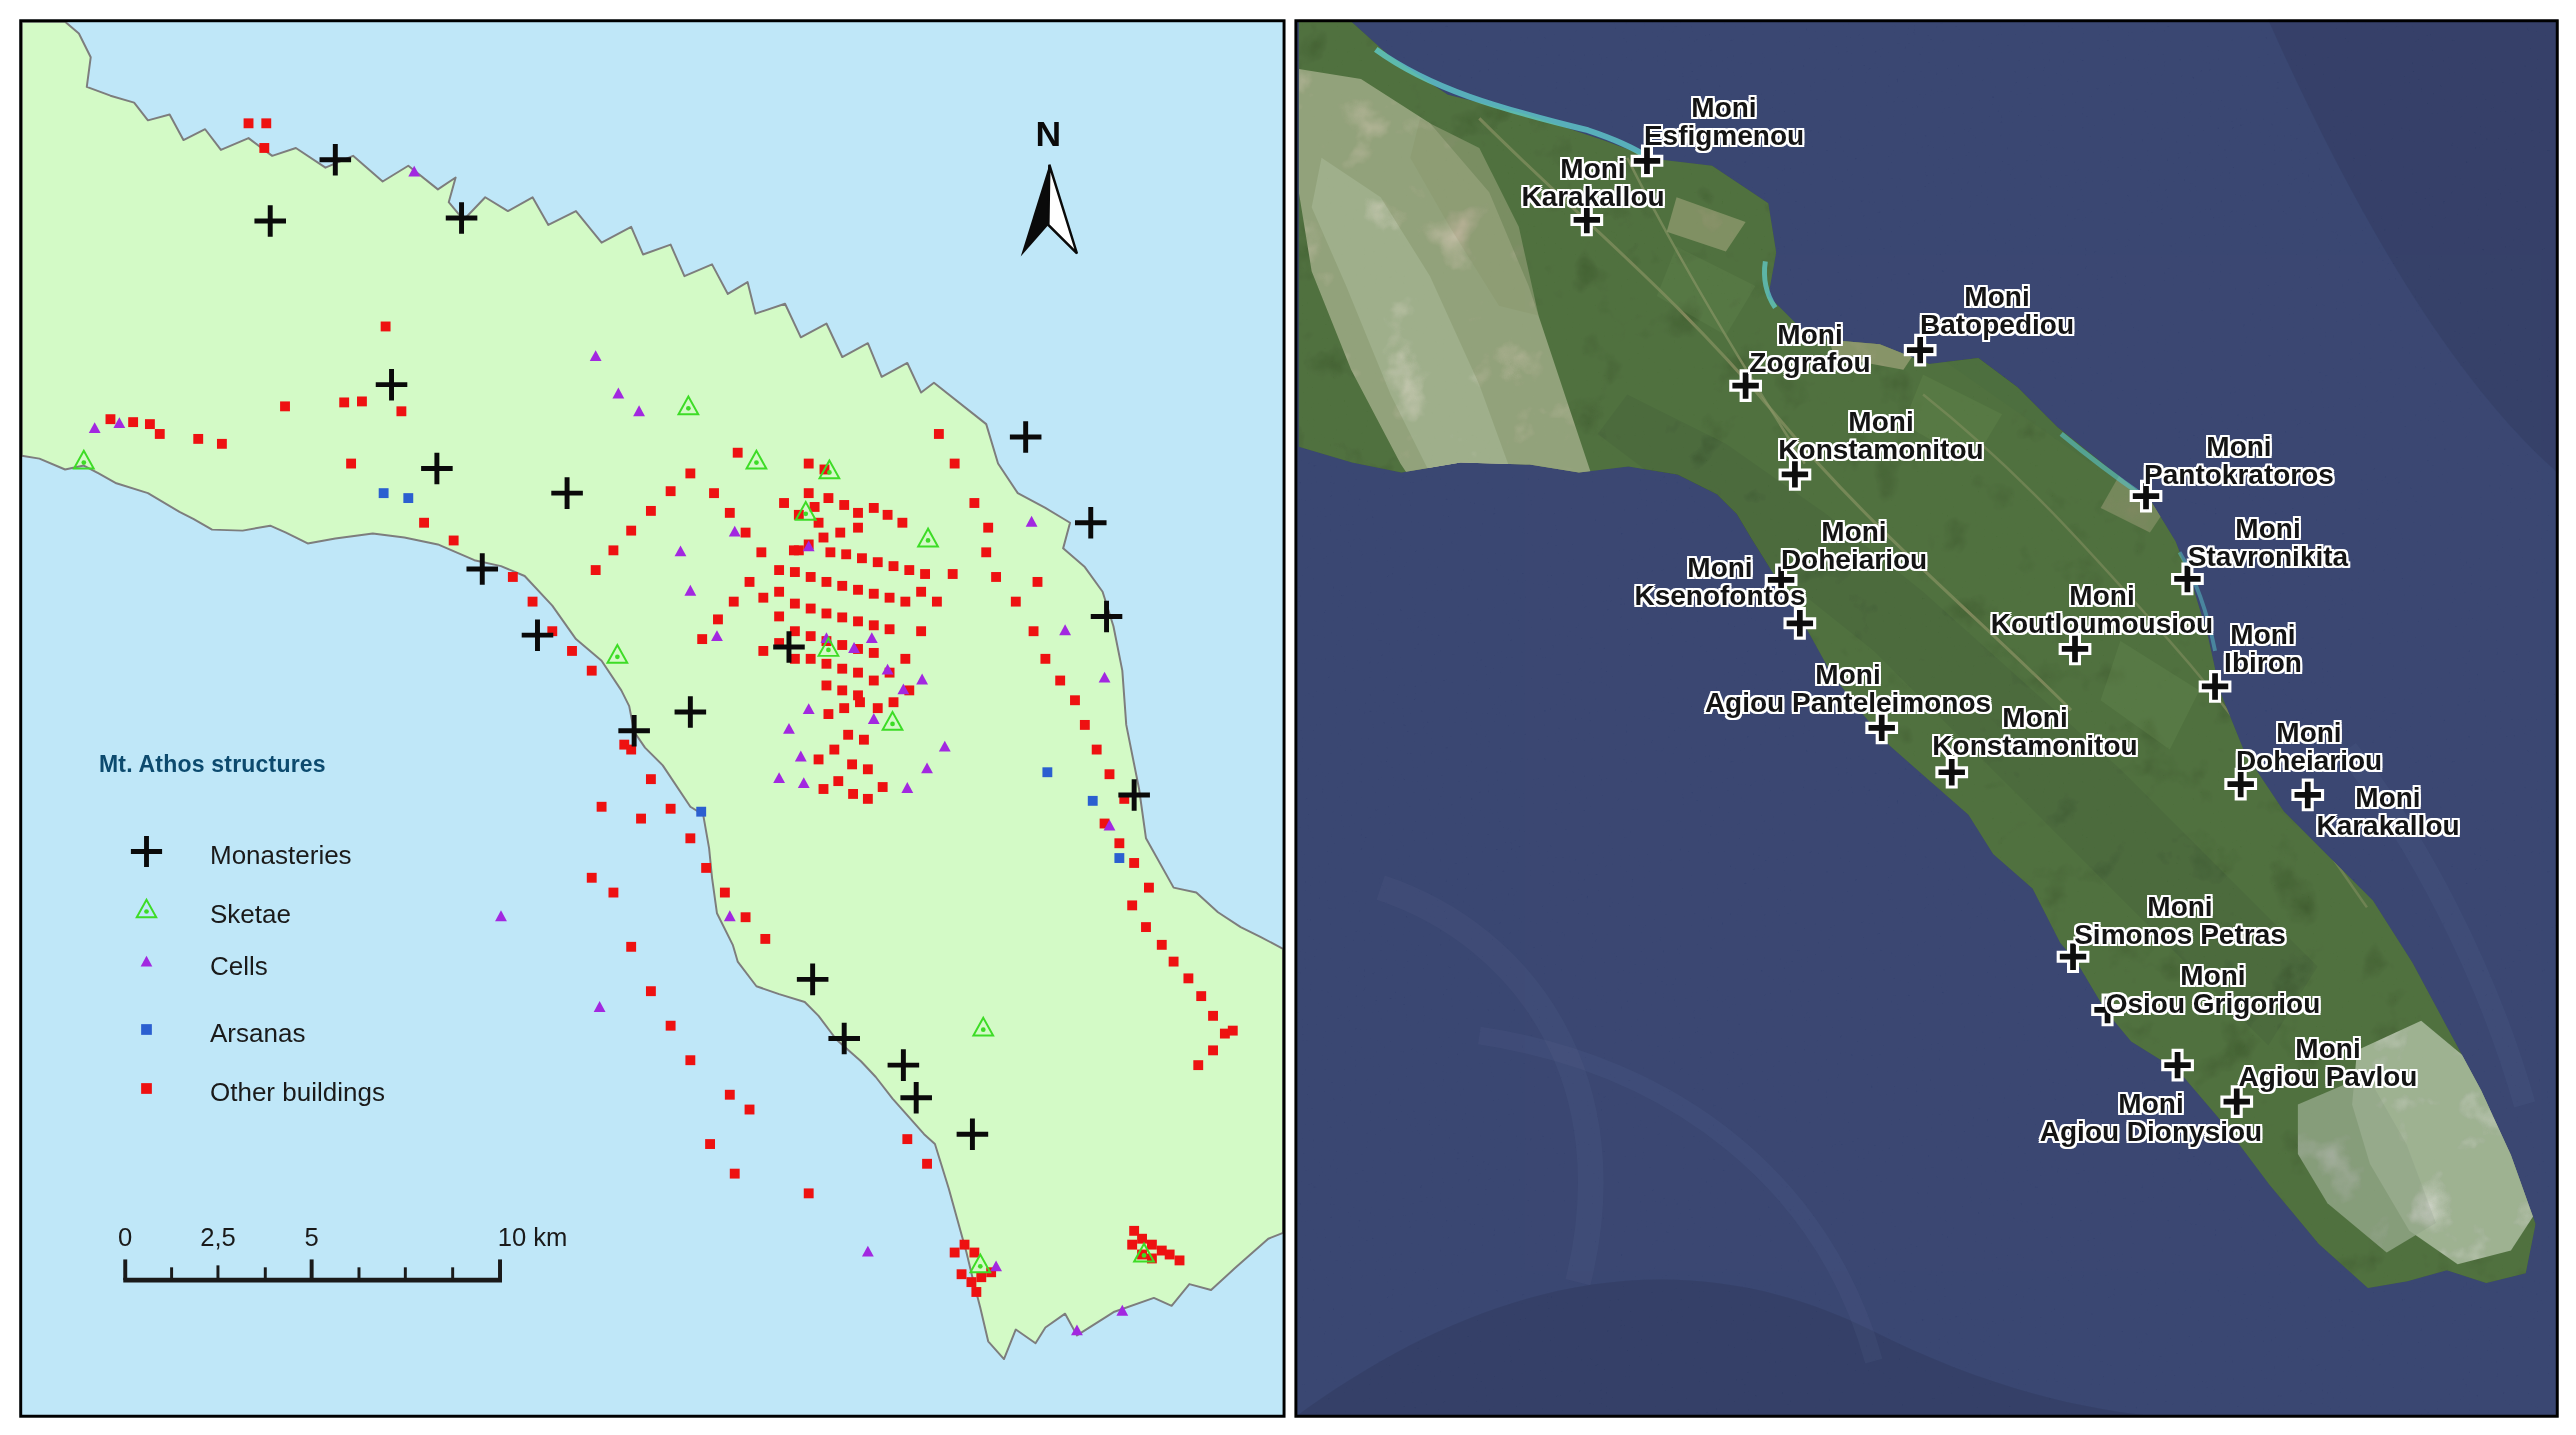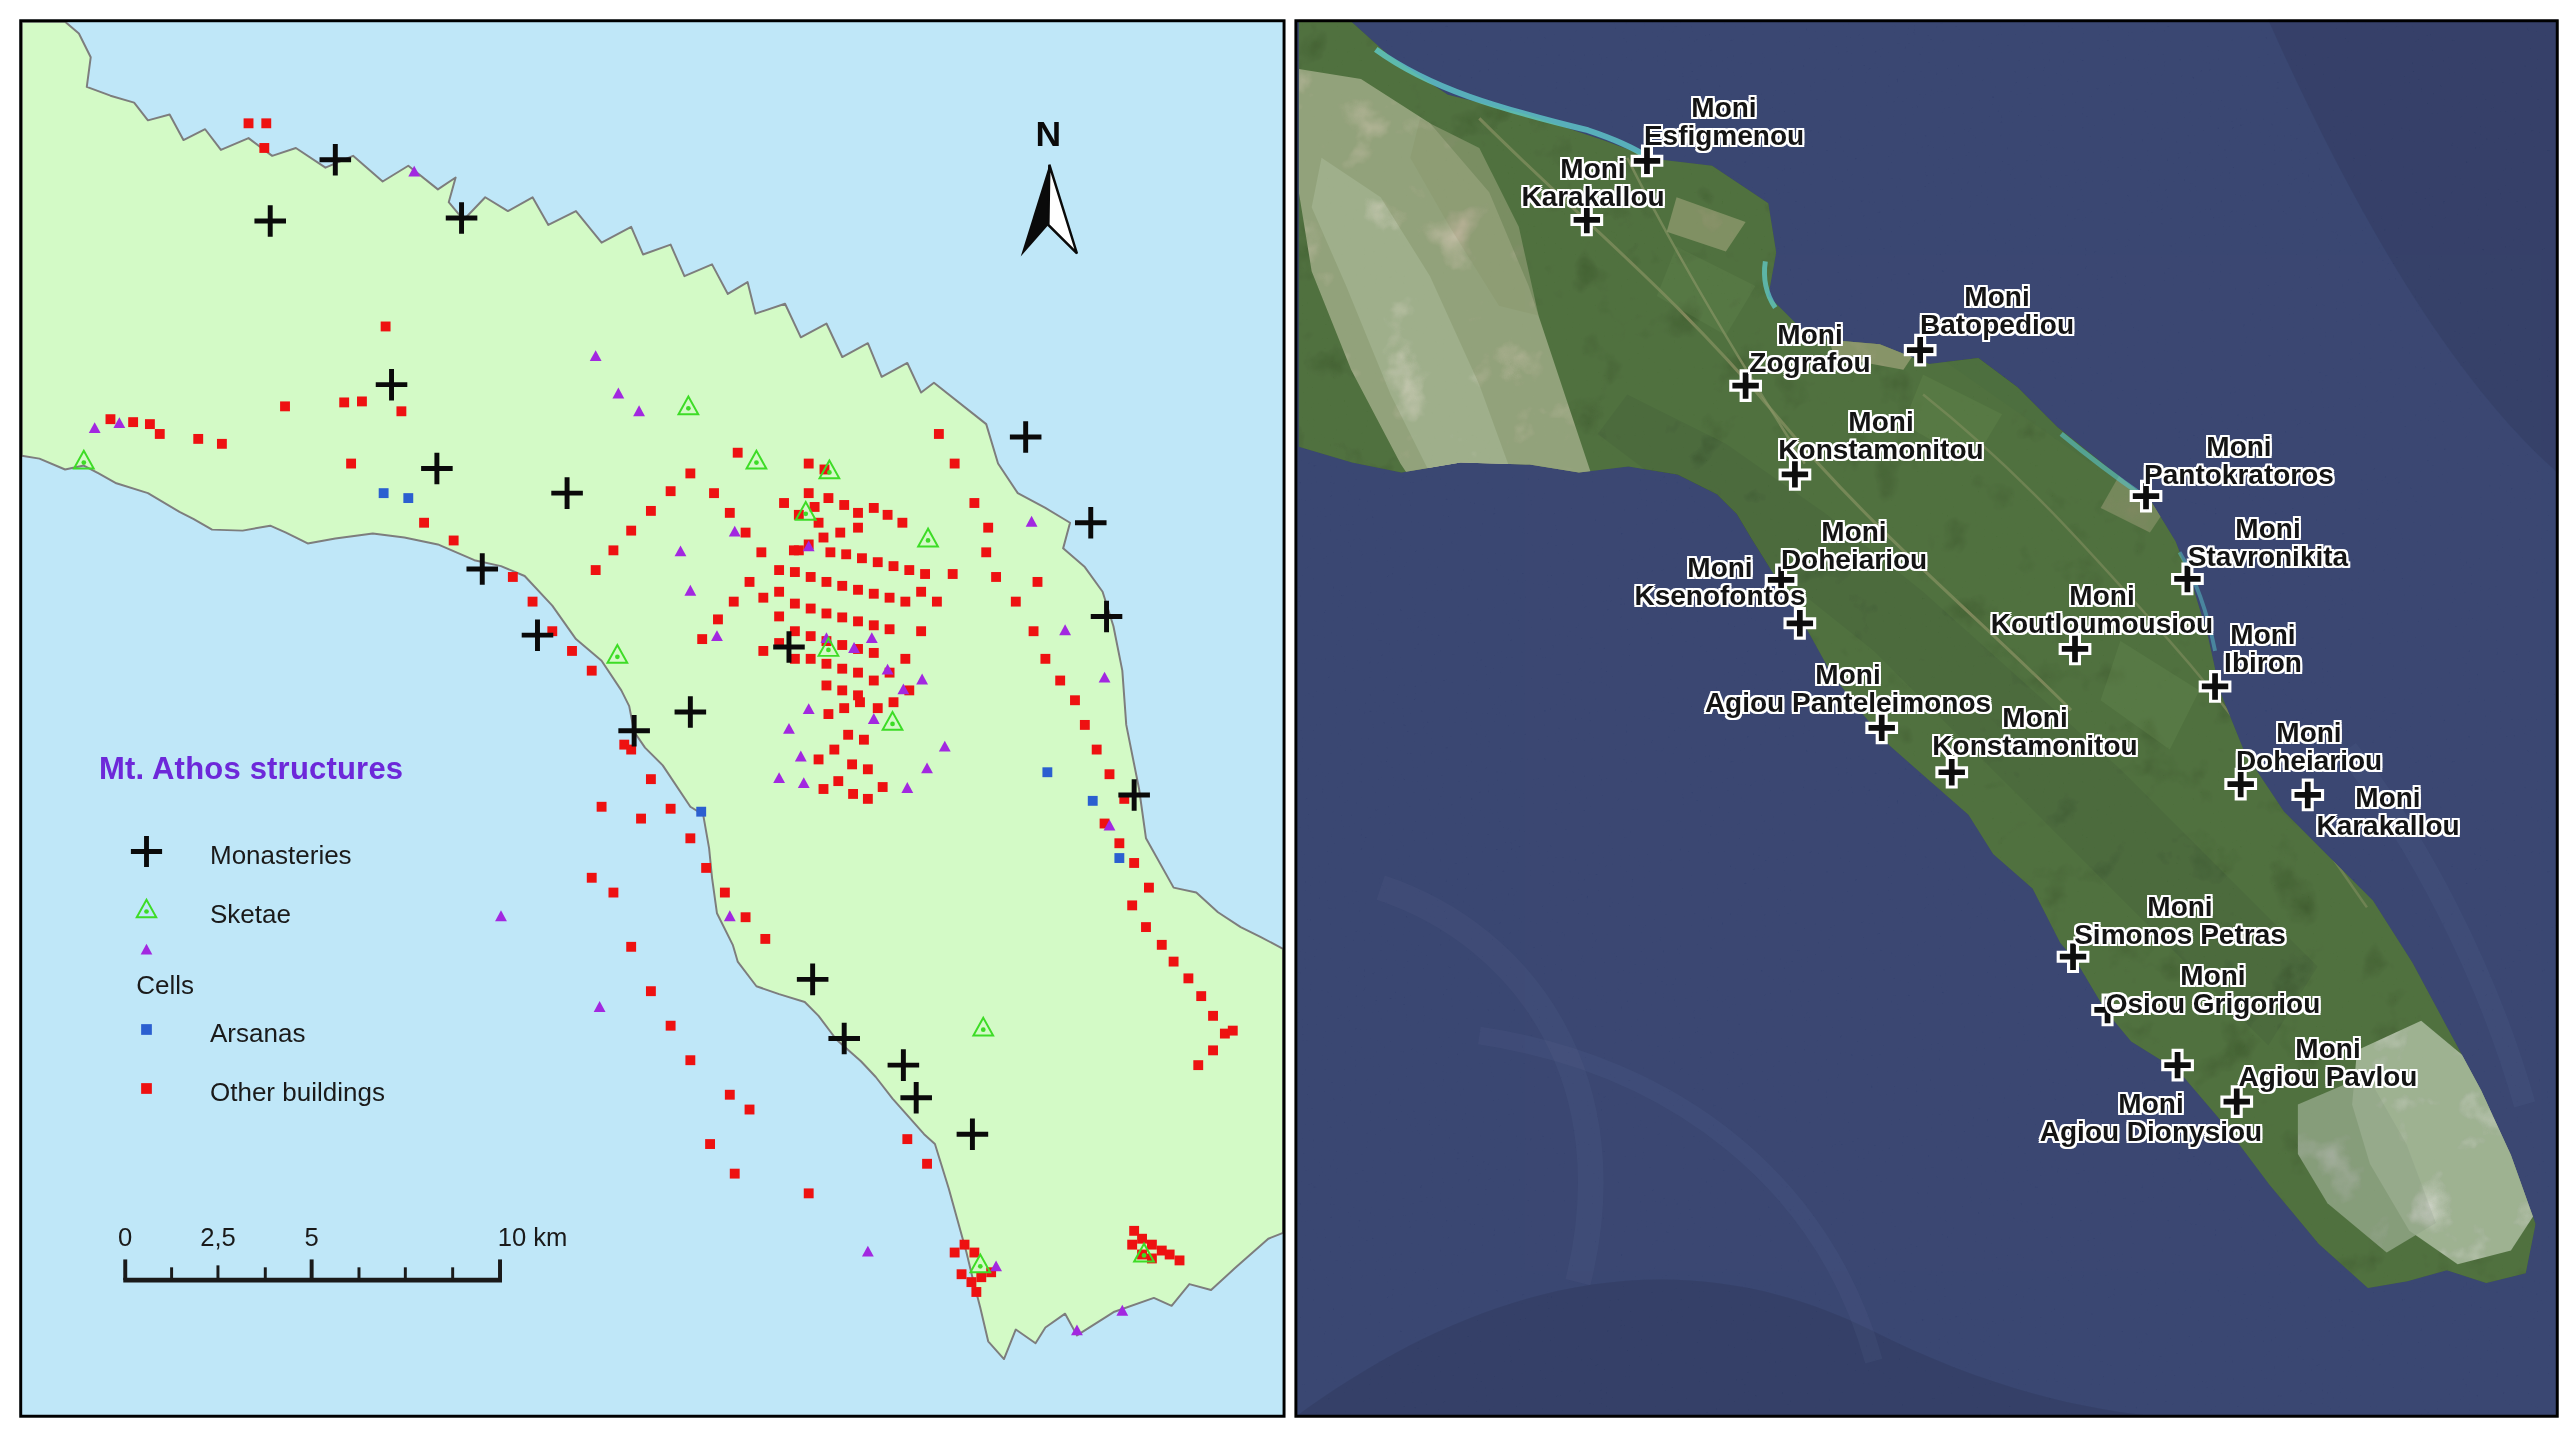--- a/index.html
+++ b/index.html
@@ -8,7 +8,7 @@
   .bg{position:absolute;left:0;top:0;}
   
   .legend{position:absolute;left:99px;top:751px;width:473px;}
-  .legend-title{font-size:31px;font-weight:bold;color:#6d28d9;letter-spacing:0.2px;}
+  .legend-title{font-size:23px;font-weight:bold;color:#0c4a6e;letter-spacing:0.2px;}
   .legend-item{position:absolute;left:0;height:59px;display:flex;align-items:flex-end;}
   .legend-sym{width:95px;display:flex;justify-content:center;align-items:center;}
   .legend-lab{font-size:26px;color:#1a1a1a;padding-left:16px;}

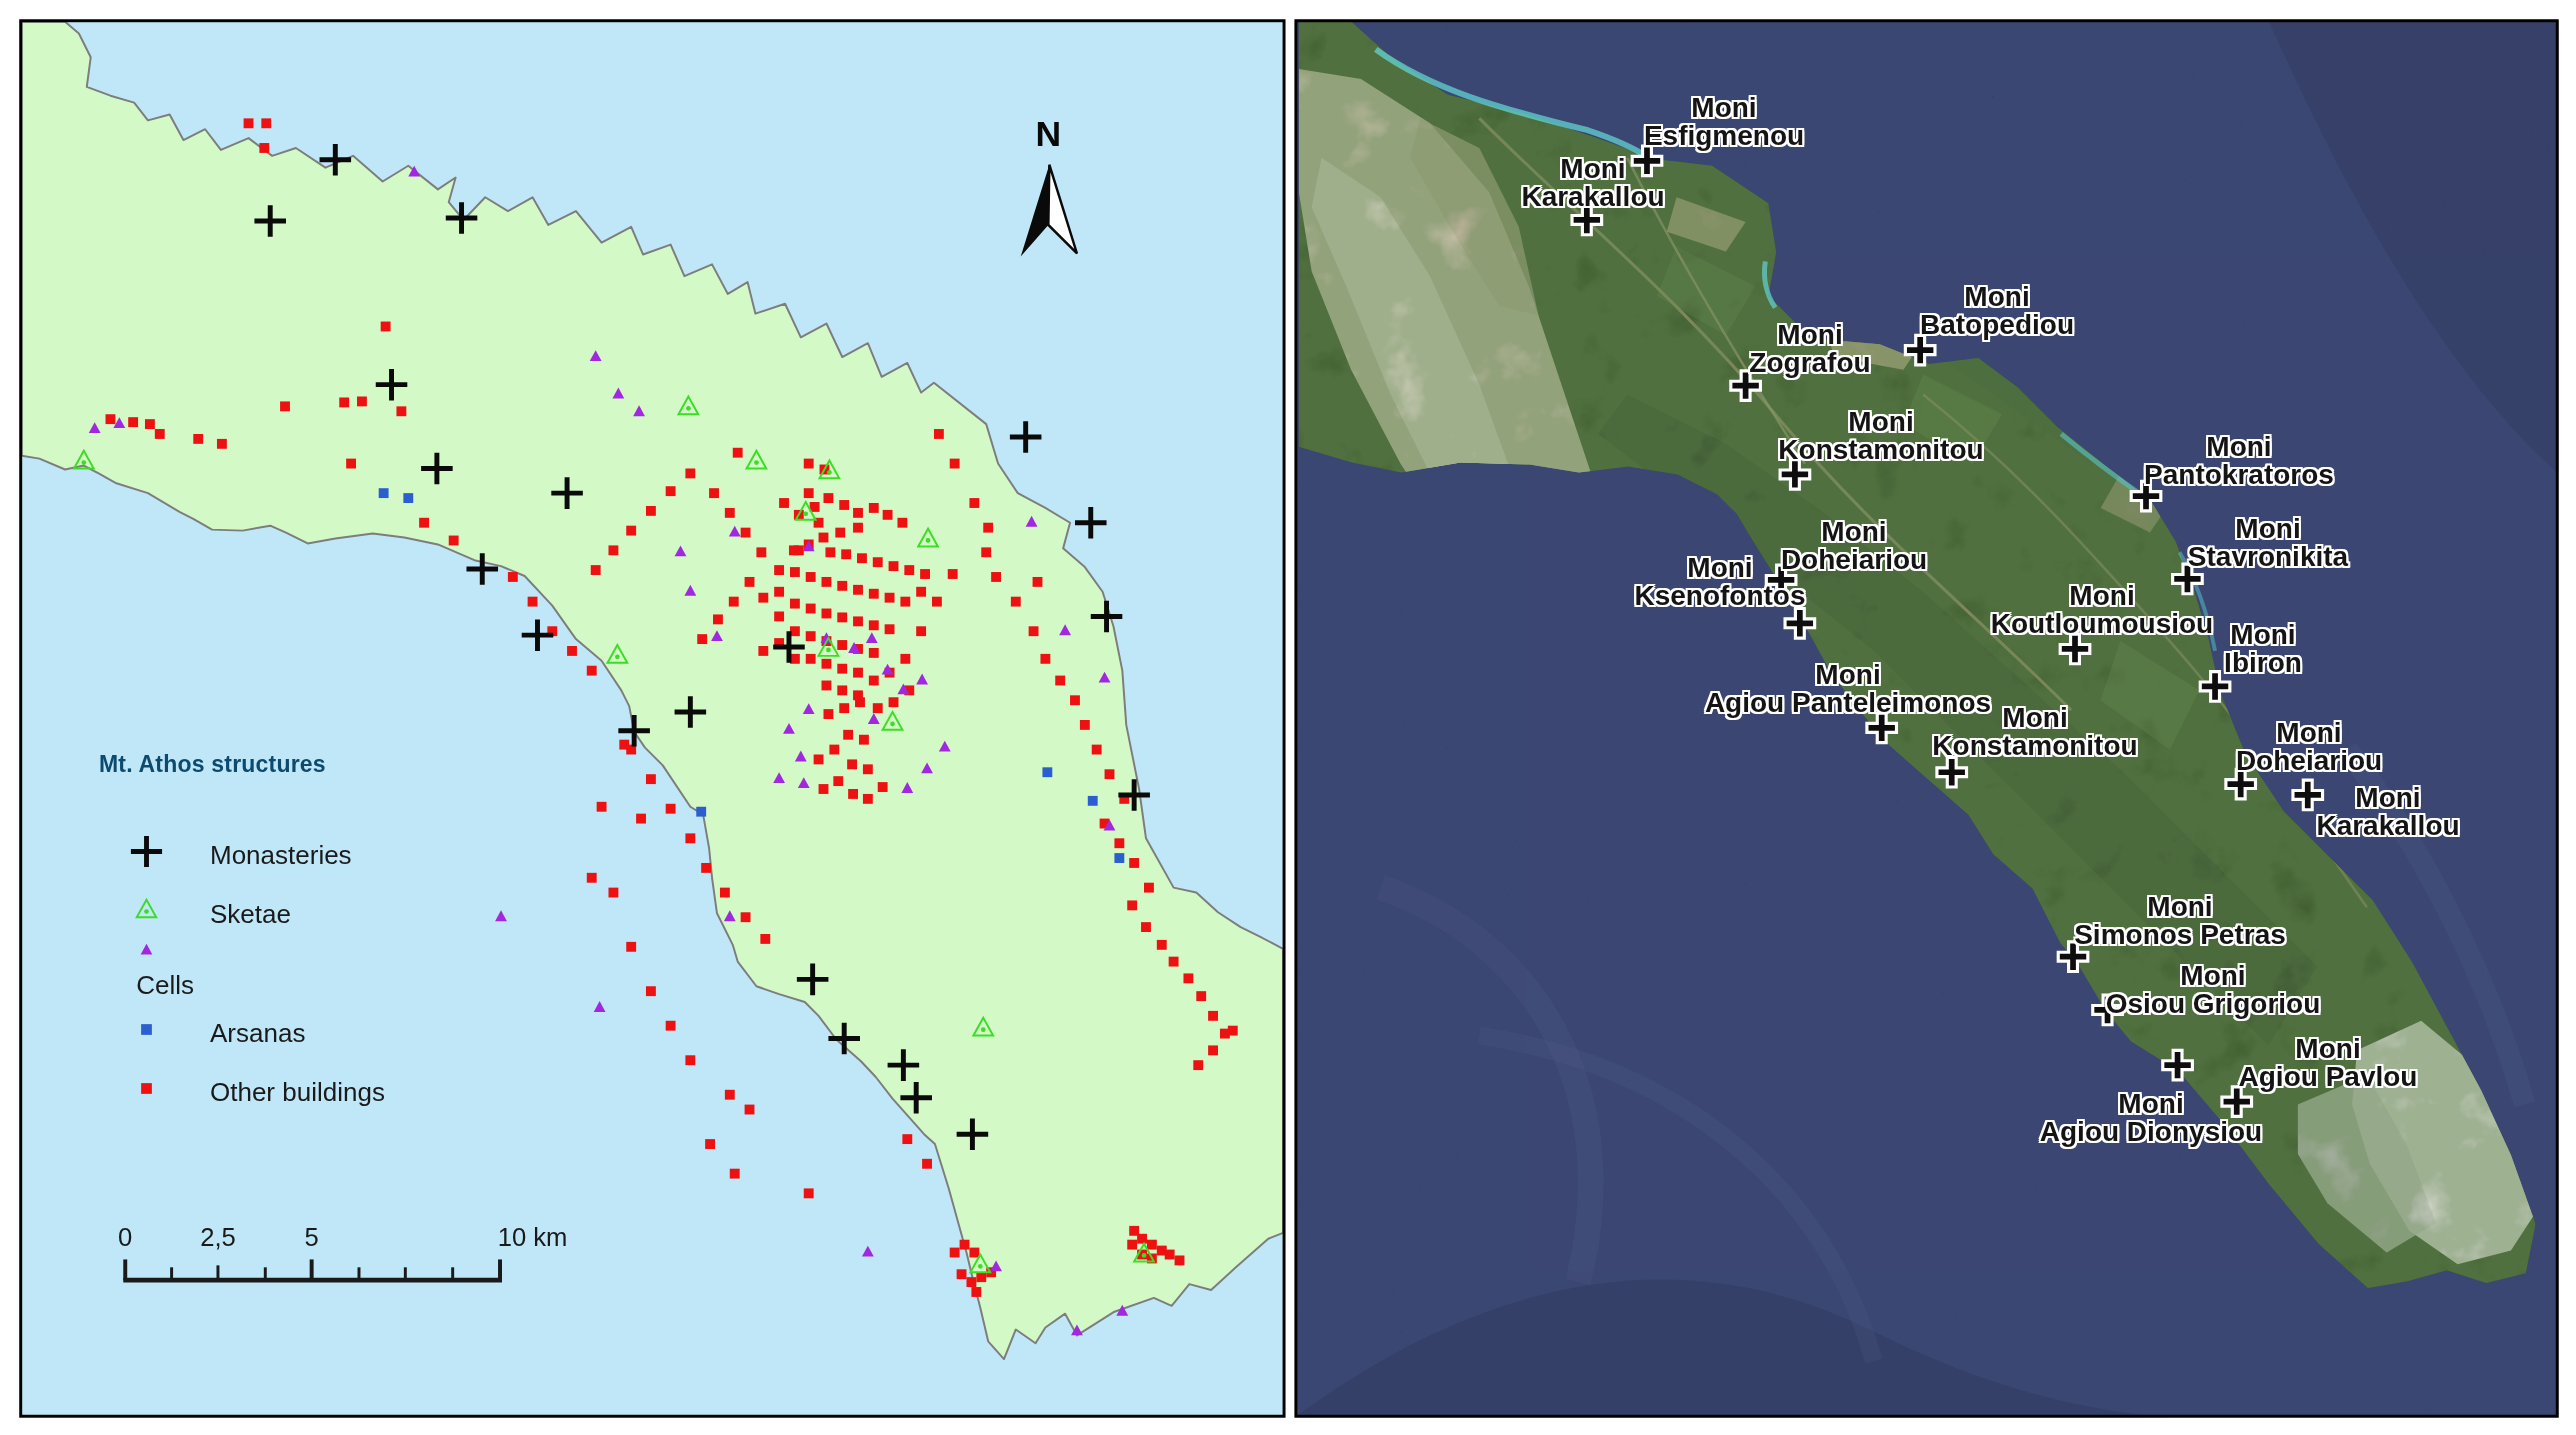--- a/index.html
+++ b/index.html
@@ -444,7 +444,7 @@
           </span>
           <span class="legend-lab">Sketae</span>
         </div>
-        <div class="legend-item" style="top: 180px; flex-direction: column;">
+        <div class="legend-item" style="top: 172px;">
           <span class="legend-sym">
             <svg width="39" height="39" viewBox="-20 -20 40 40">
               <polygon points="0,-7 -6,4 6,4" fill="#a228e0"></polygon>

